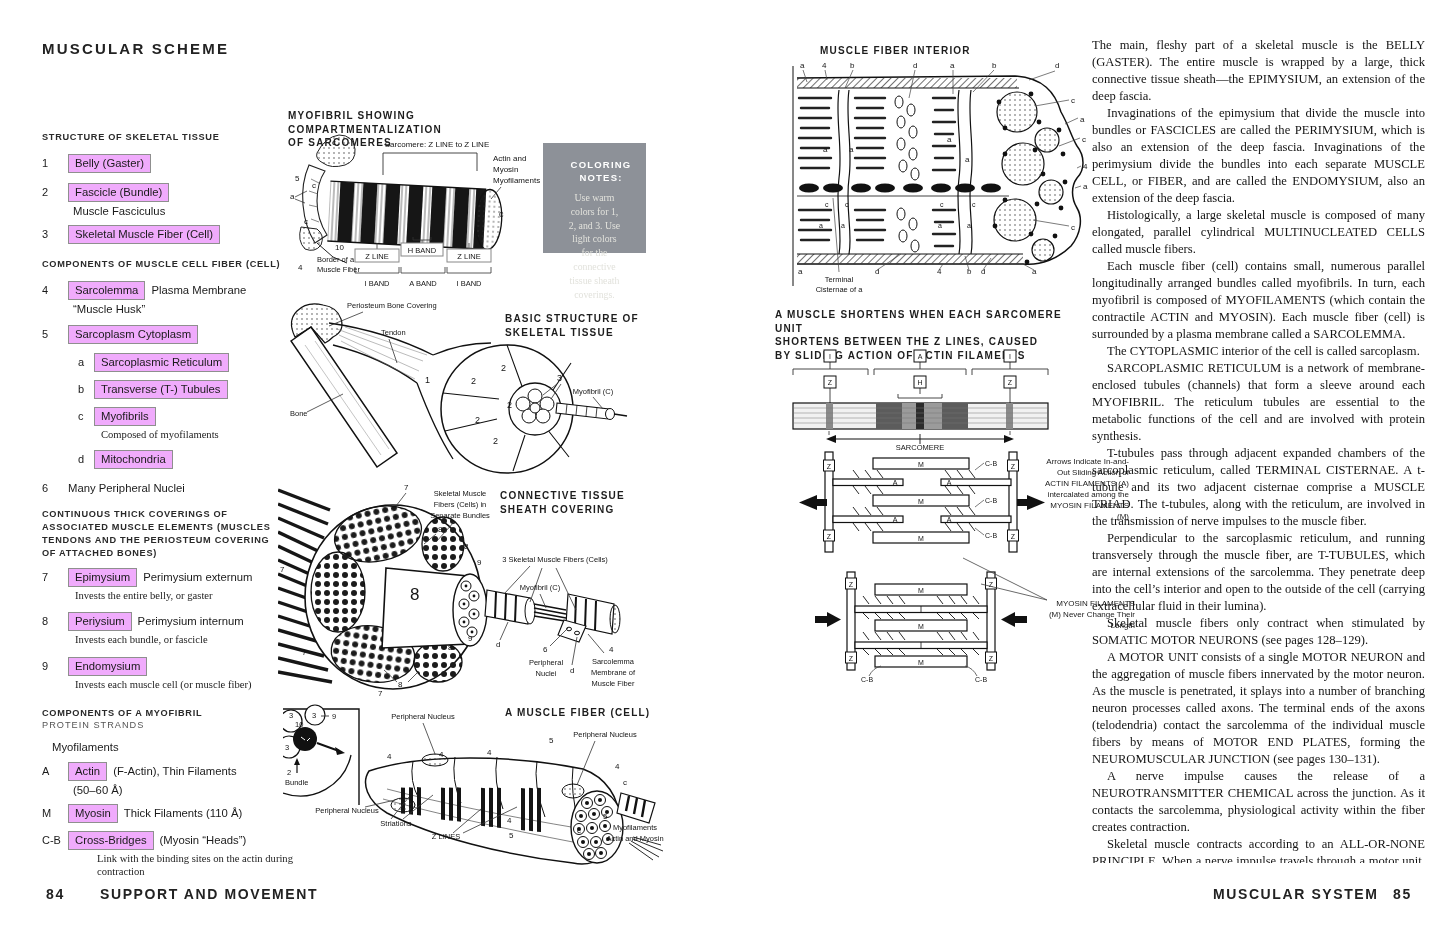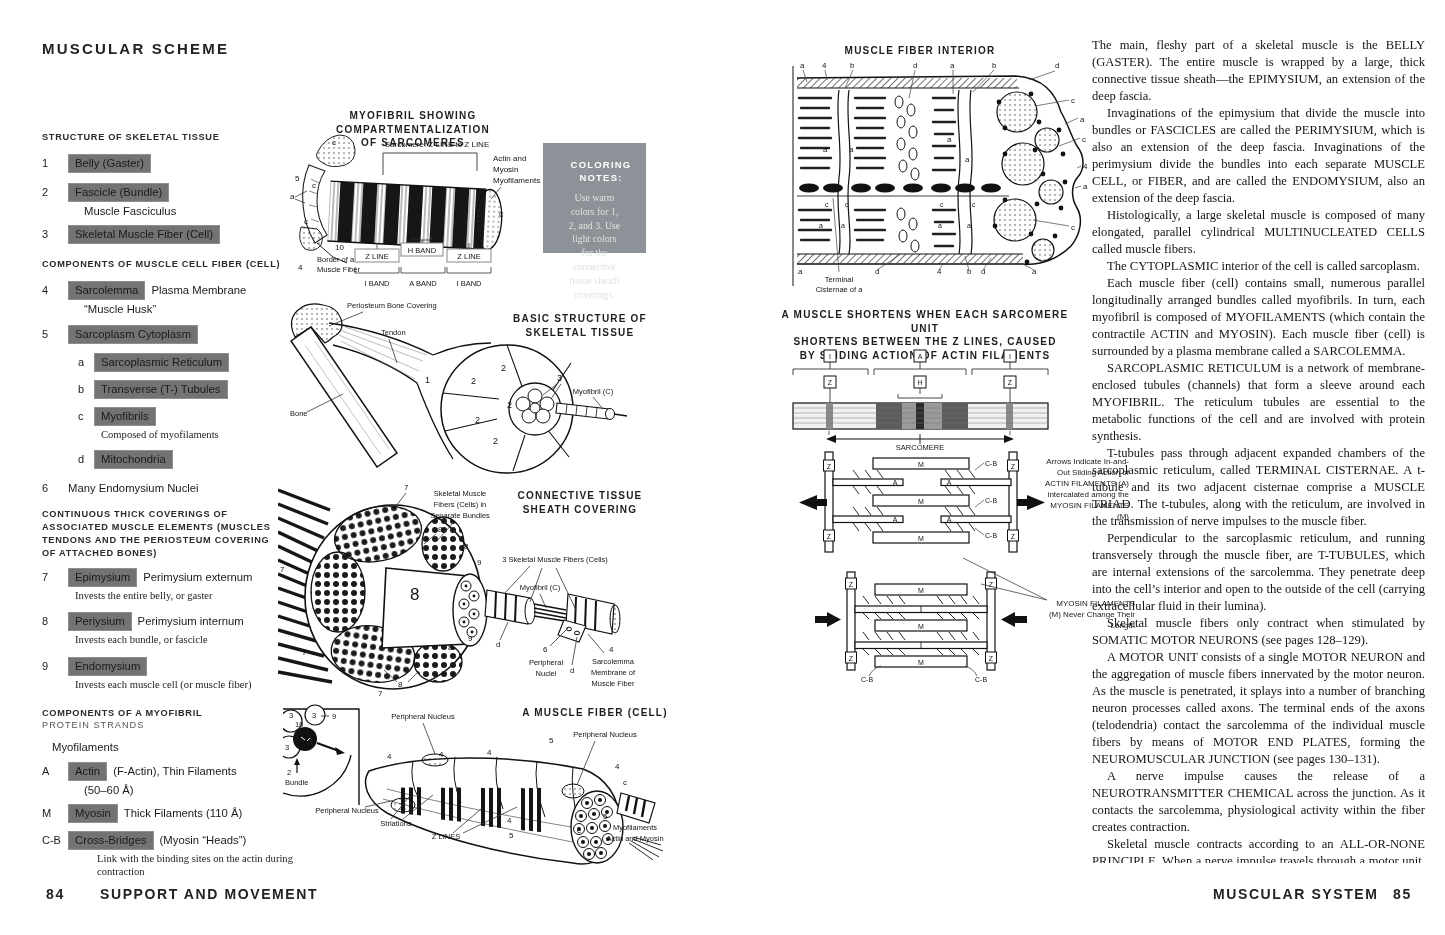--- a/index.html
+++ b/index.html
@@ -20,7 +20,7 @@
   .note{font-family:"Liberation Serif",serif;font-size:10.6px;color:#222;margin:3px 0 0 33px;line-height:12.5px;width:210px}
   .note.ind2{margin-left:59px}
   .mt8{margin-top:8px}.mt9{margin-top:9px}.mt14{margin-top:14px}.mt16{margin-top:16px}.mt11{margin-top:11px}
-  .dt{font-size:10px;font-weight:bold;letter-spacing:1.2px;text-align:center;line-height:13.5px;color:#1d1d1d}
+  .dt{font-size:10px;font-weight:bold;letter-spacing:1.2px;text-align:left;line-height:13.5px;color:#1d1d1d}
   .notesbox{background:#8d9198;text-align:center;padding:15px 23px 10px;box-sizing:border-box}
   .notesbox .nt{font-size:9.5px;font-weight:bold;letter-spacing:1.2px;line-height:13px;color:#ffffff;width:70px;margin:0 auto}
   .notesbox .nb{font-family:"Liberation Serif",serif;font-size:9.8px;line-height:13.8px;color:#e2e2dc;margin-top:7px}

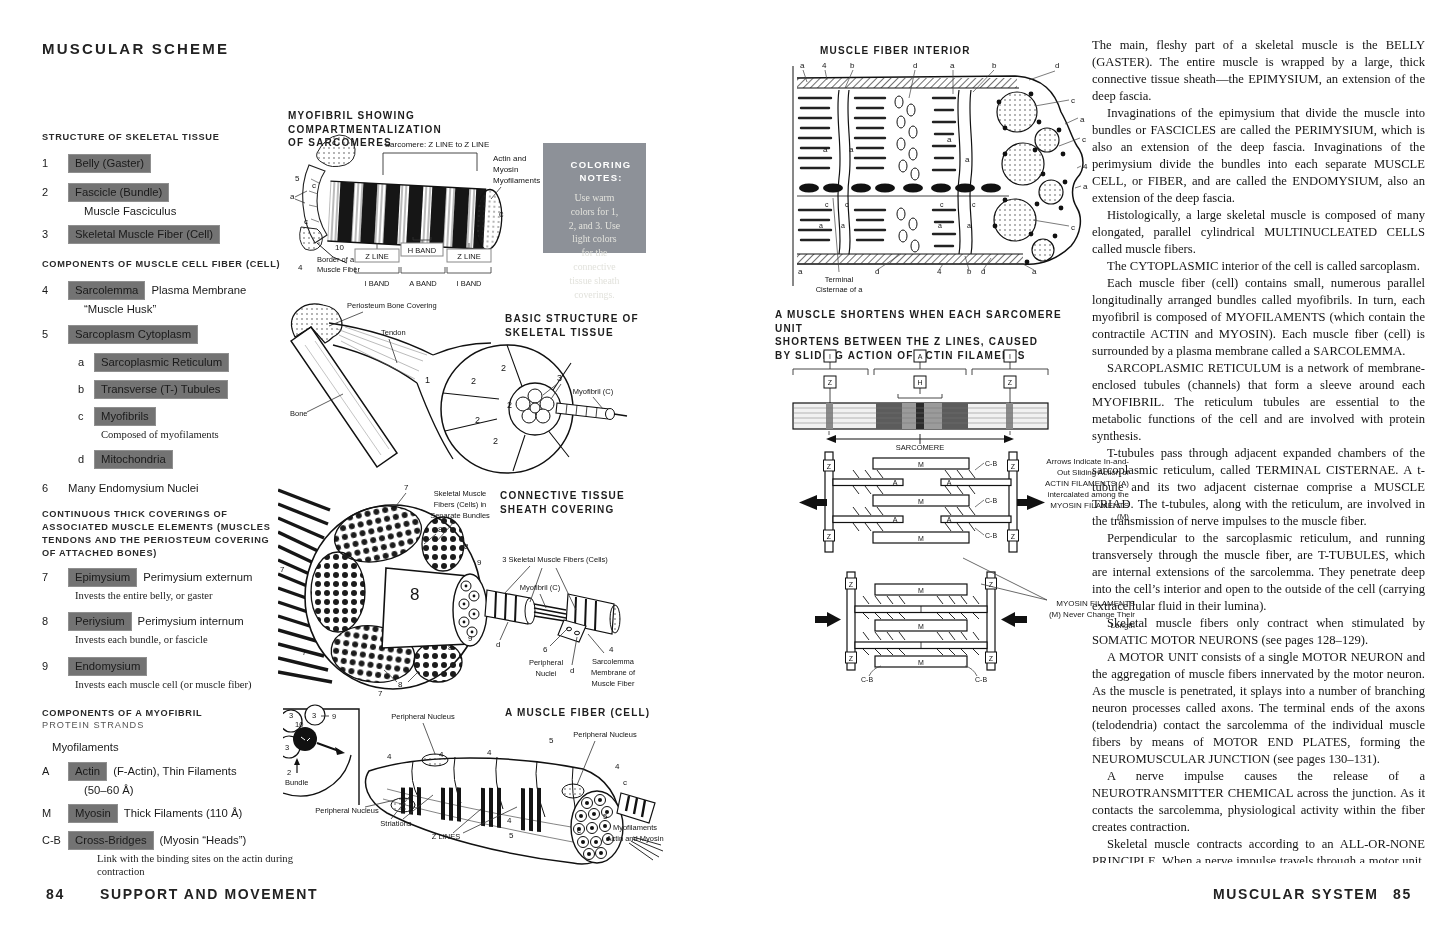--- a/index.html
+++ b/index.html
@@ -14,7 +14,7 @@
   .row .rk{width:26px;flex:none;padding-top:3px;font-size:11px}
   .row.ind{padding-left:36px}
   .row.ind .rk{width:16px}
-  .boxed{border:1px solid #8f8f8f;padding:2px 6px 3px;display:inline-block;background:#737373}
+  .boxed{border:1px solid #8f8f8f;padding:2px 6px 3px;display:inline-block;background:#f0abfc}
   .after{padding-top:3px;margin-left:6px}
   .subline{margin:3px 0 0 42px}
   .note{font-family:"Liberation Serif",serif;font-size:10.6px;color:#222;margin:3px 0 0 33px;line-height:12.5px;width:210px}

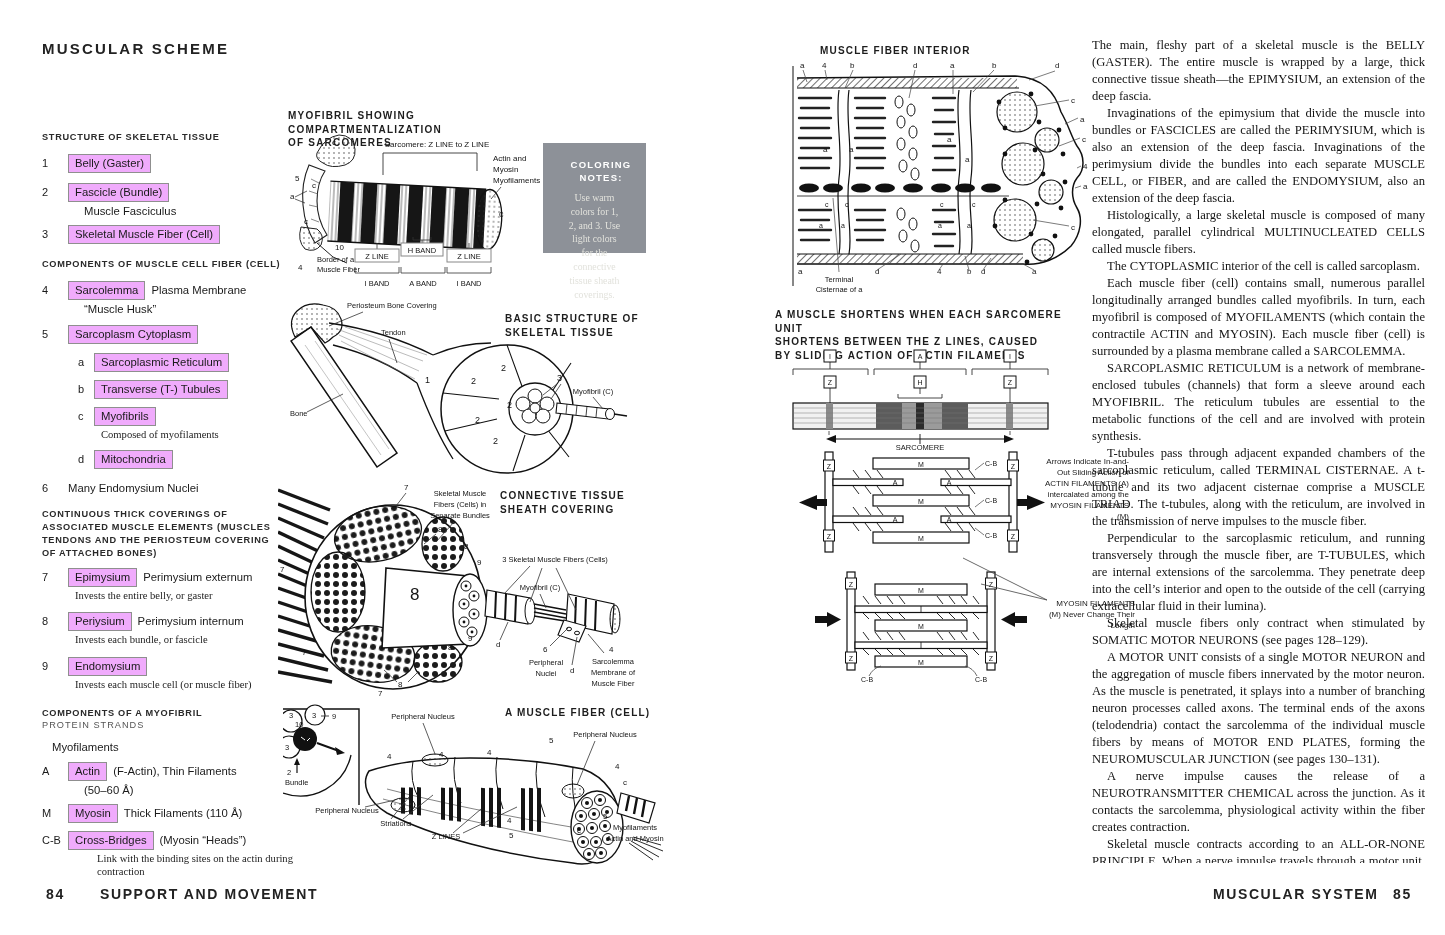--- a/index.html
+++ b/index.html
@@ -16,7 +16,7 @@
   .row.ind .rk{width:16px}
   .boxed{border:1px solid #8f8f8f;padding:2px 6px 3px;display:inline-block;background:#f0abfc}
   .after{padding-top:3px;margin-left:6px}
-  .subline{margin:3px 0 0 42px}
+  .subline{margin:3px 0 0 31px}
   .note{font-family:"Liberation Serif",serif;font-size:10.6px;color:#222;margin:3px 0 0 33px;line-height:12.5px;width:210px}
   .note.ind2{margin-left:59px}
   .mt8{margin-top:8px}.mt9{margin-top:9px}.mt14{margin-top:14px}.mt16{margin-top:16px}.mt11{margin-top:11px}

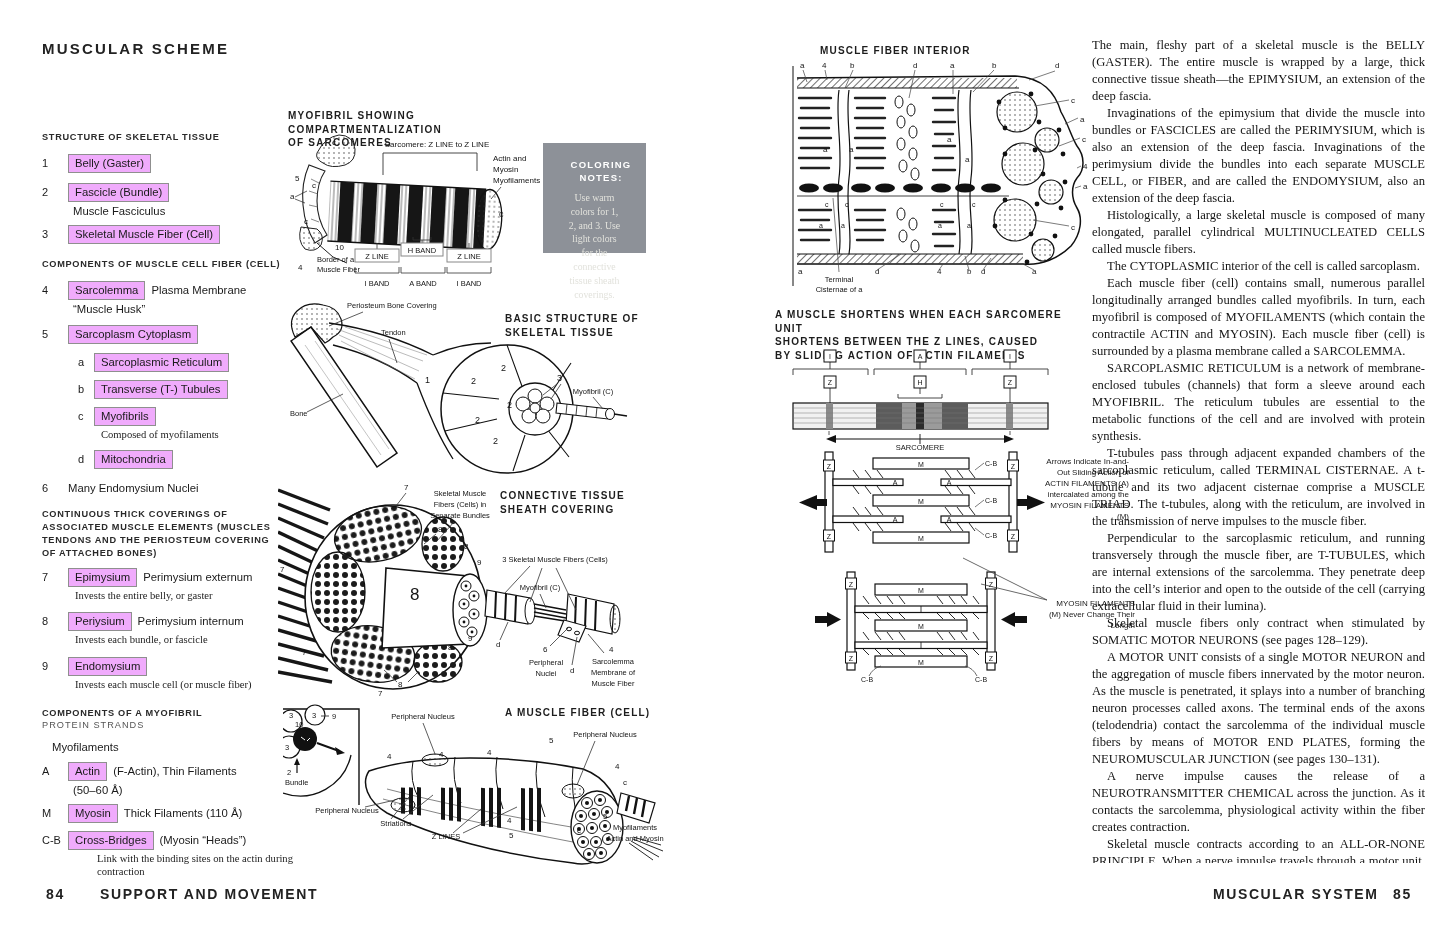--- a/index.html
+++ b/index.html
@@ -773,8 +773,8 @@
     <p class="first">The main, fleshy part of a skeletal muscle is the BELLY (GASTER). The entire muscle is wrapped by a large, thick connective tissue sheath—the EPIMYSIUM, an extension of the deep fascia.</p>
     <p>Invaginations of the epimysium that divide the muscle into bundles or FASCICLES are called the PERIMYSIUM, which is also an extension of the deep fascia. Invaginations of the perimysium divide the bundles into each separate MUSCLE CELL, or FIBER, and are called the ENDOMYSIUM, also an extension of the deep fascia.</p>
     <p>Histologically, a large skeletal muscle is composed of many elongated, parallel cylindrical MULTINUCLEATED CELLS called muscle fibers.</p>
+    <p>Each muscle fiber (cell) contains small, numerous parallel longitudinally arranged bundles called myofibrils. In turn, each myofibril is composed of MYOFILAMENTS (which contain the contractile ACTIN and MYOSIN). Each muscle fiber (cell) is surrounded by a plasma membrane called a SARCOLEMMA.</p>
     <p>The CYTOPLASMIC interior of the cell is called sarcoplasm.</p>
-    <p>Each muscle fiber (cell) contains small, numerous parallel longitudinally arranged bundles called myofibrils. In turn, each myofibril is composed of MYOFILAMENTS (which contain the contractile ACTIN and MYOSIN). Each muscle fiber (cell) is surrounded by a plasma membrane called a SARCOLEMMA.</p>
     <p>SARCOPLASMIC RETICULUM is a network of membrane-enclosed tubules (channels) that form a sleeve around each MYOFIBRIL. The reticulum tubules are essential to the metabolic functions of the cell and are involved with protein synthesis.</p>
     <p>T-tubules pass through adjacent expanded chambers of the sarcoplasmic reticulum, called TERMINAL CISTERNAE. A t-tubule and its two adjacent cisternae comprise a MUSCLE TRIAD. The t-tubules, along with the reticulum, are involved in the transmission of nerve impulses to the muscle fiber.</p>
     <p>Perpendicular to the sarcoplasmic reticulum, and running transversely through the muscle fiber, are T-TUBULES, which are internal extensions of the sarcolemma. They penetrate deep into the cell’s interior and open to the outside of the cell (carrying extracellular fluid in their lumina).</p>

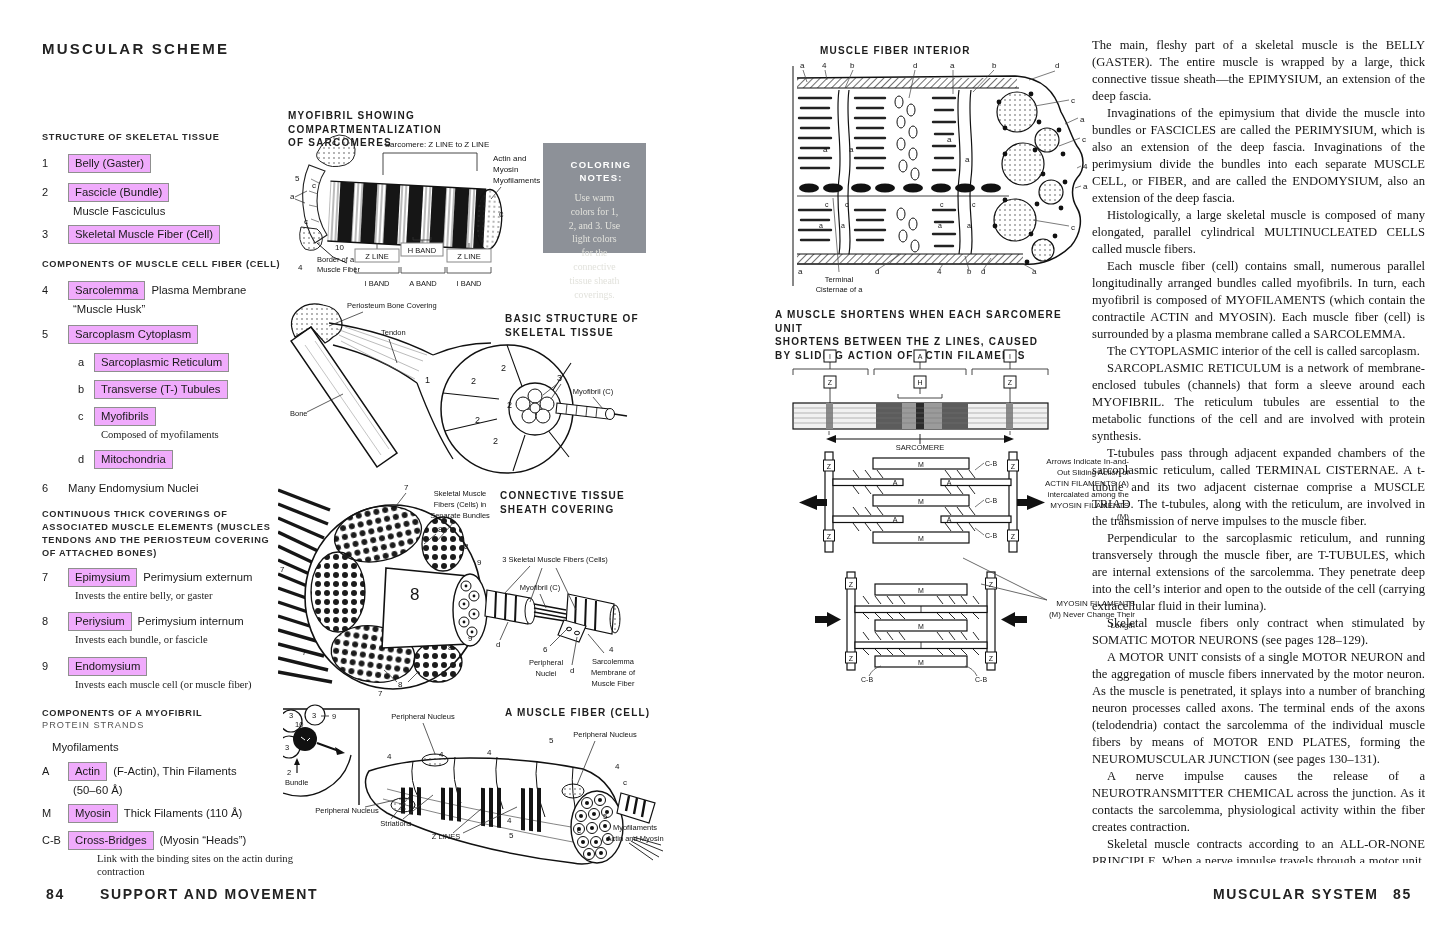--- a/index.html
+++ b/index.html
@@ -89,7 +89,7 @@
       </div>
     <div class="row">
         <span class="rk">6</span>
-        <span style="padding-top:3px">Many Endomysium Nuclei</span>
+        <span style="padding-top:3px">Many Peripheral Nuclei</span>
       </div>
 
     <div class="sec mt14" style="width:240px">CONTINUOUS THICK COVERINGS OF ASSOCIATED MUSCLE ELEMENTS (MUSCLES TENDONS AND THE PERIOSTEUM COVERING OF ATTACHED BONES)</div>

